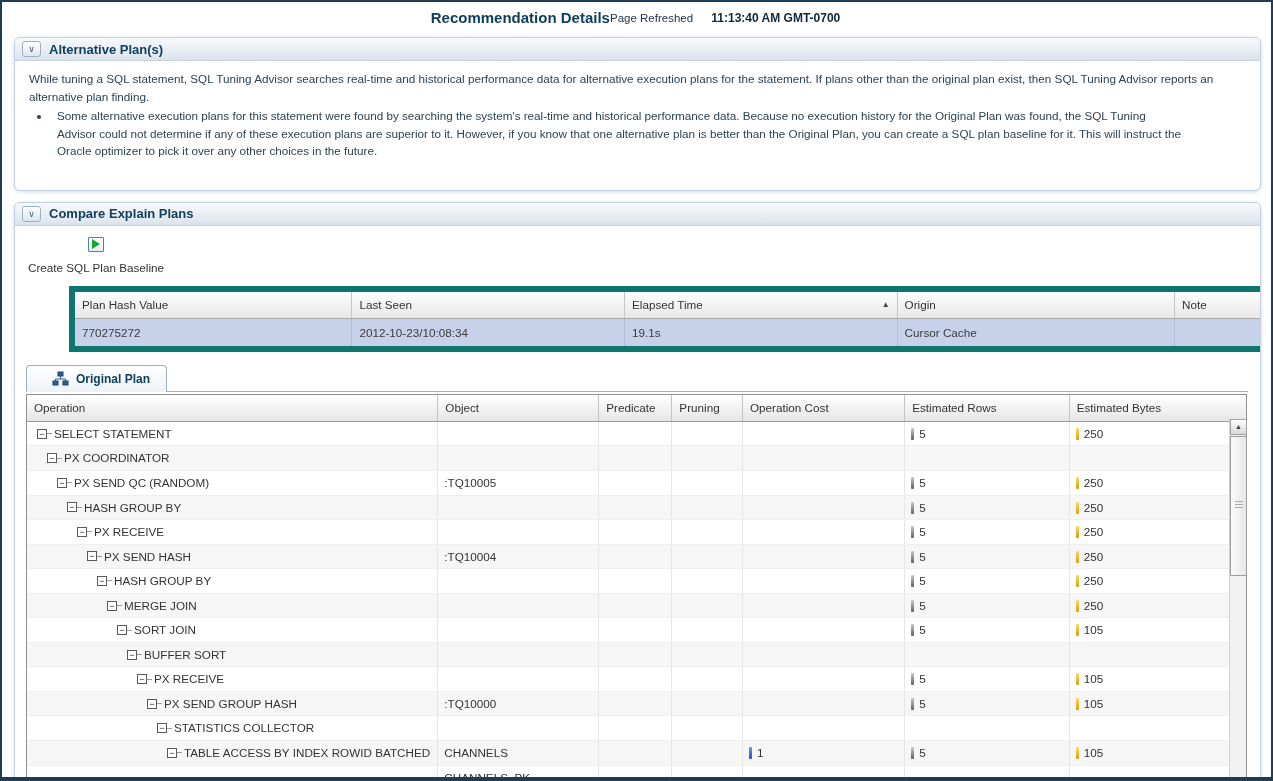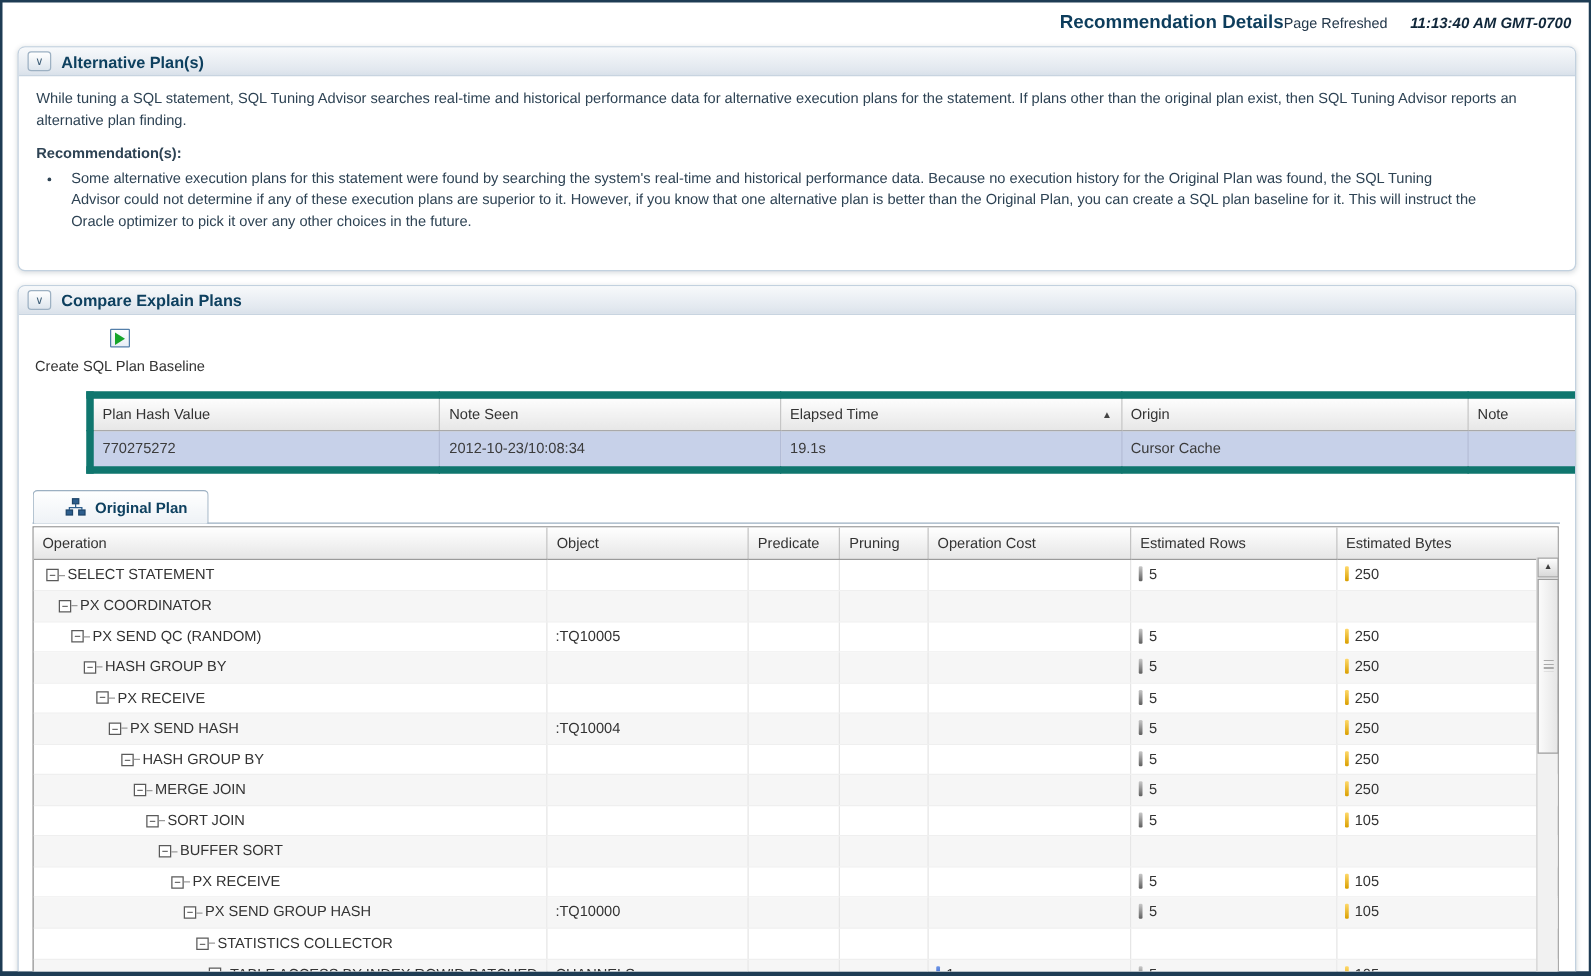--- a/index.html
+++ b/index.html
@@ -13,7 +13,7 @@
   }
   
   .page-header {
-    display: flex; justify-content: flex-end; align-items: center;
+    display: flex; justify-content: center; align-items: center;
     padding: 7px 14px 5px 12px;
   }
   .page-title { font-size: 15px; font-weight: bold; color: #0d3d5c; }

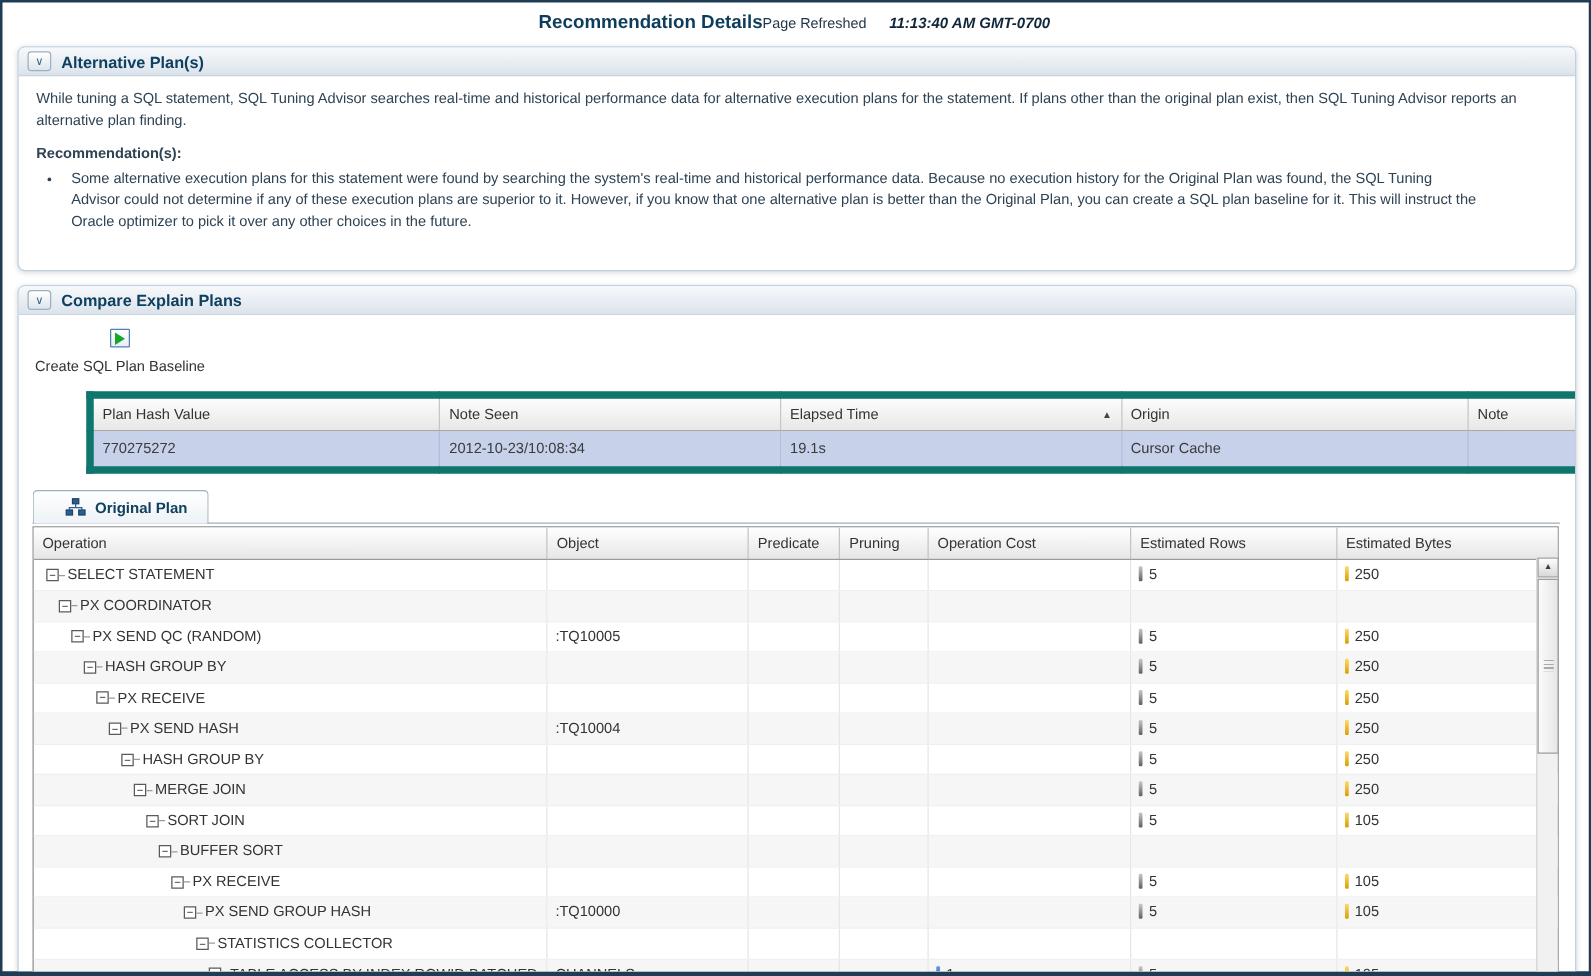--- a/index.html
+++ b/index.html
@@ -18,7 +18,7 @@
   }
   .page-title { font-size: 15px; font-weight: bold; color: #0d3d5c; }
   .refresh { font-size: 11.5px; color: #23374a; }
-  .refresh b { color: #10273a; margin-left: 15px; font-size: 12px; font-style: italic; }
+  .refresh b { color: #10273a; margin-left: 15px; font-size: 12px; }
   .content { padding: 6px 10px 0 12px; }
 
   

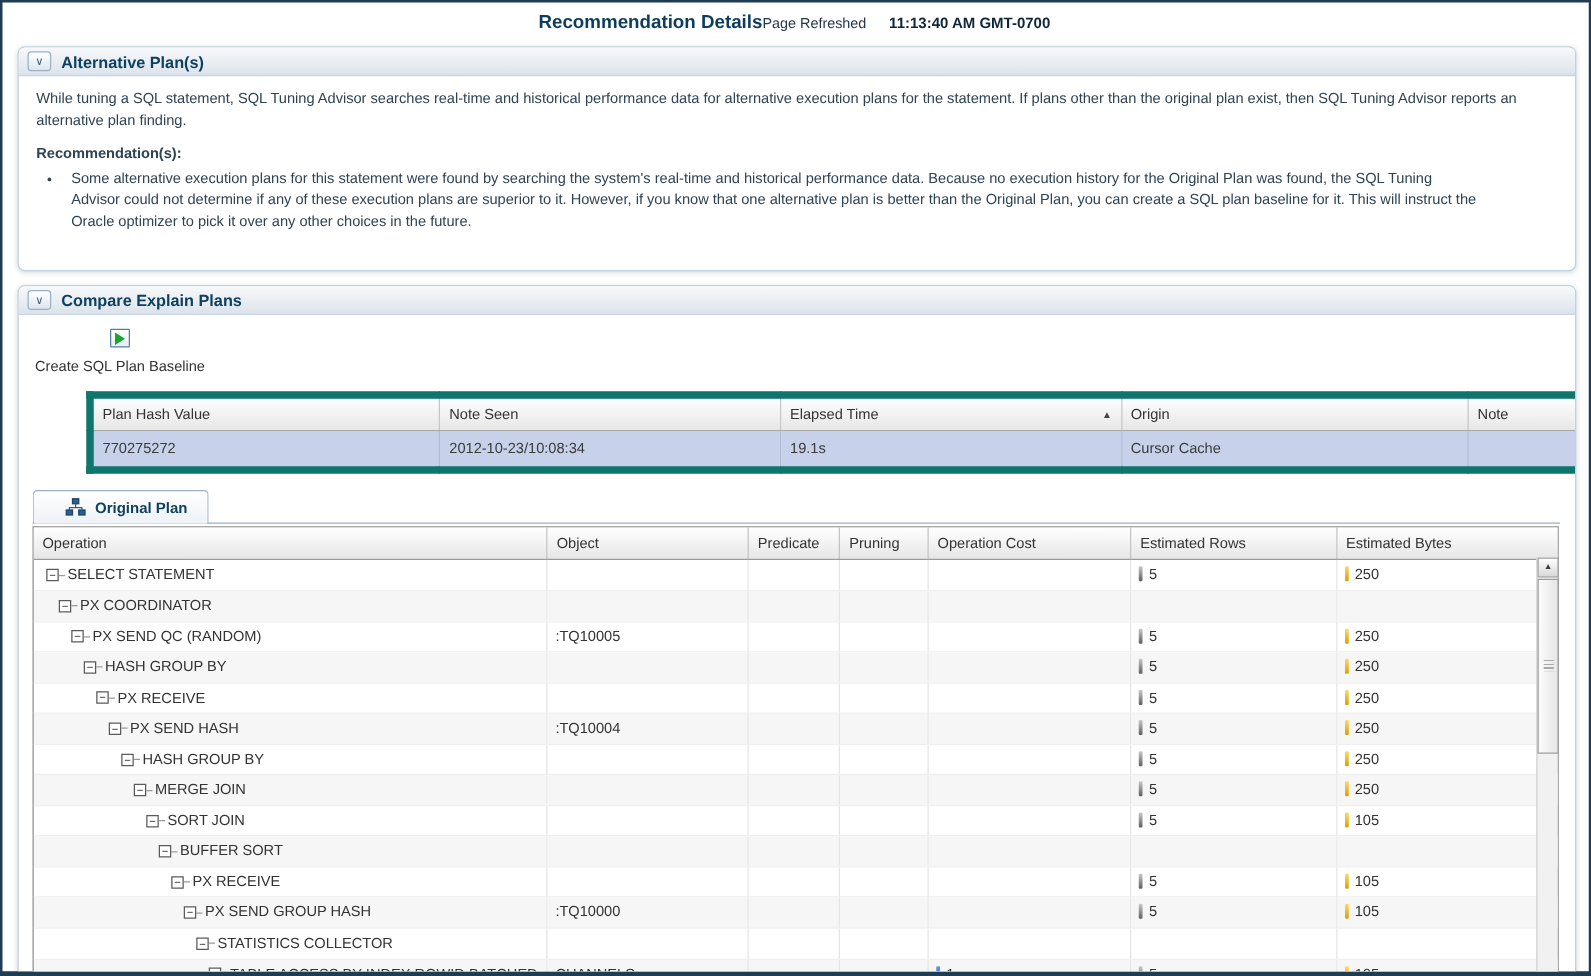--- a/index.html
+++ b/index.html
@@ -161,7 +161,6 @@
     </div>
     <div class="panel-body">
       <div style="max-width:1212px;">While tuning a SQL statement, SQL Tuning Advisor searches real-time and historical performance data for alternative execution plans for the statement. If plans other than the original plan exist, then SQL Tuning Advisor reports an alternative plan finding.</div>
-      <div class="rec-label">Recommendation(s):</div>
       <ul class="rec-list">
         <li>Some alternative execution plans for this statement were found by searching the system's real-time and historical performance data.  Because no execution history for the Original Plan was found, the SQL Tuning Advisor could not determine if any of these execution plans are superior to it.  However, if you know that one alternative plan is better than the Original Plan, you can create a SQL plan baseline for it. This will instruct the Oracle optimizer to pick it over any other choices in the future.</li>
       </ul>

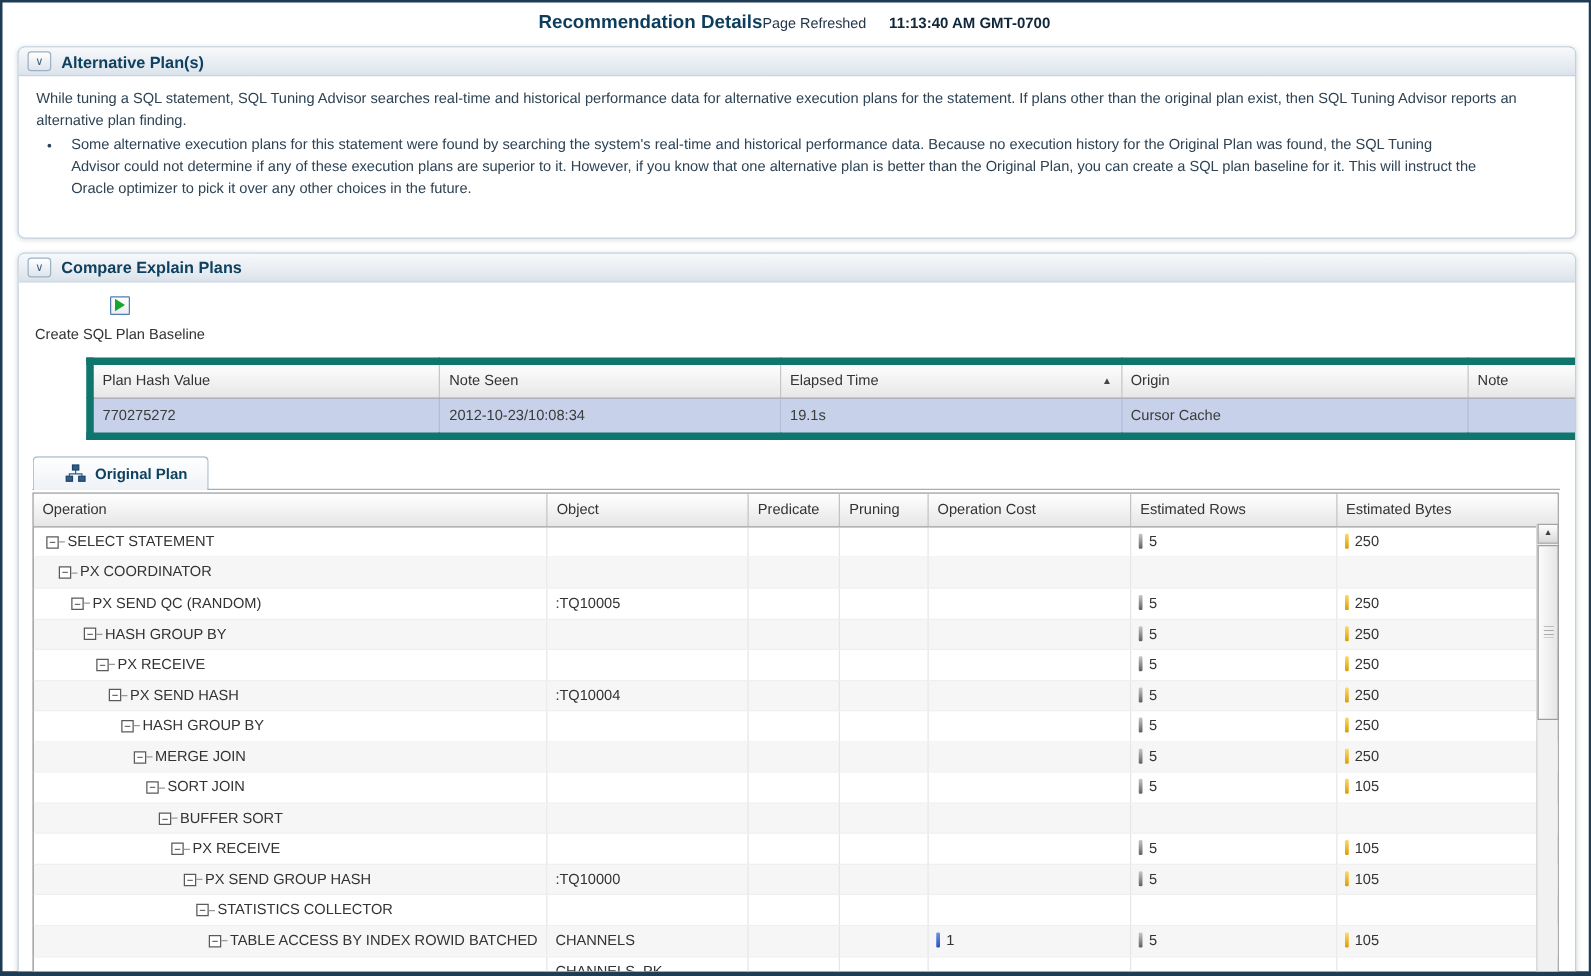--- a/index.html
+++ b/index.html
@@ -192,7 +192,7 @@
         <thead>
           <tr>
             <th>Plan Hash Value</th>
-            <th>Note Seen</th>
+            <th>Last Seen</th>
             <th><span>Elapsed Time</span><span class="sort-arrow">▲</span></th>
             <th>Origin</th>
             <th style="border-right:none">Note</th>

